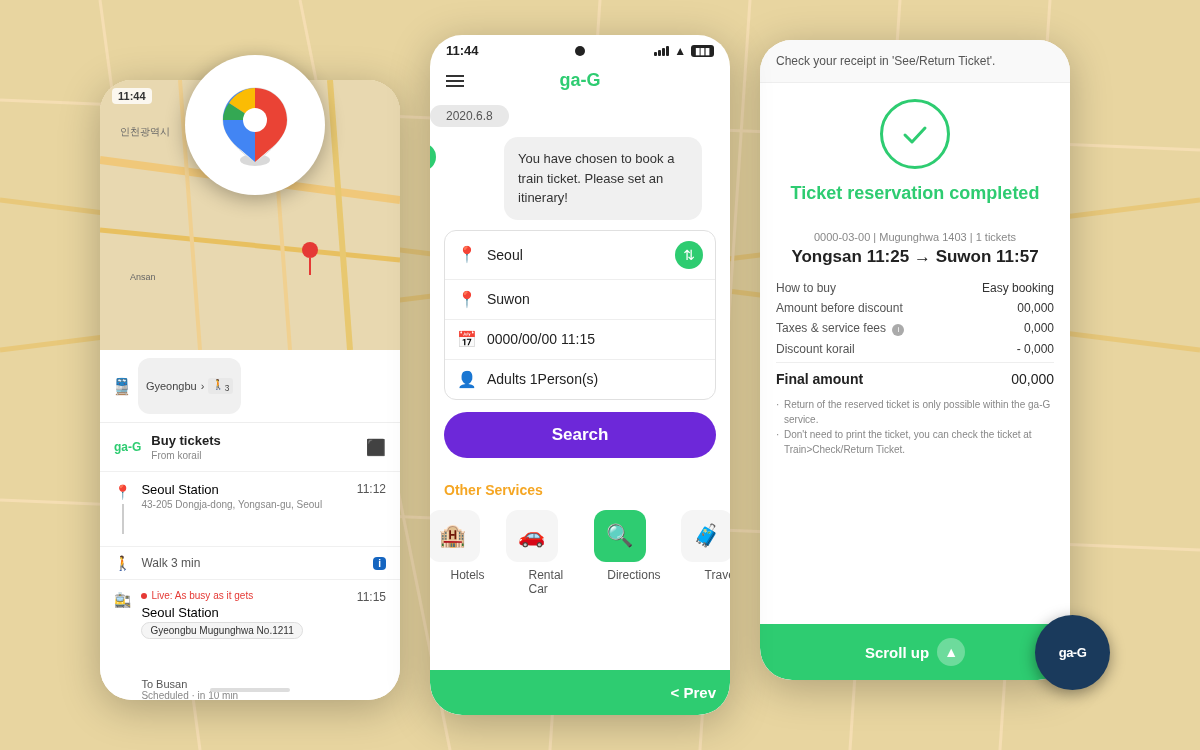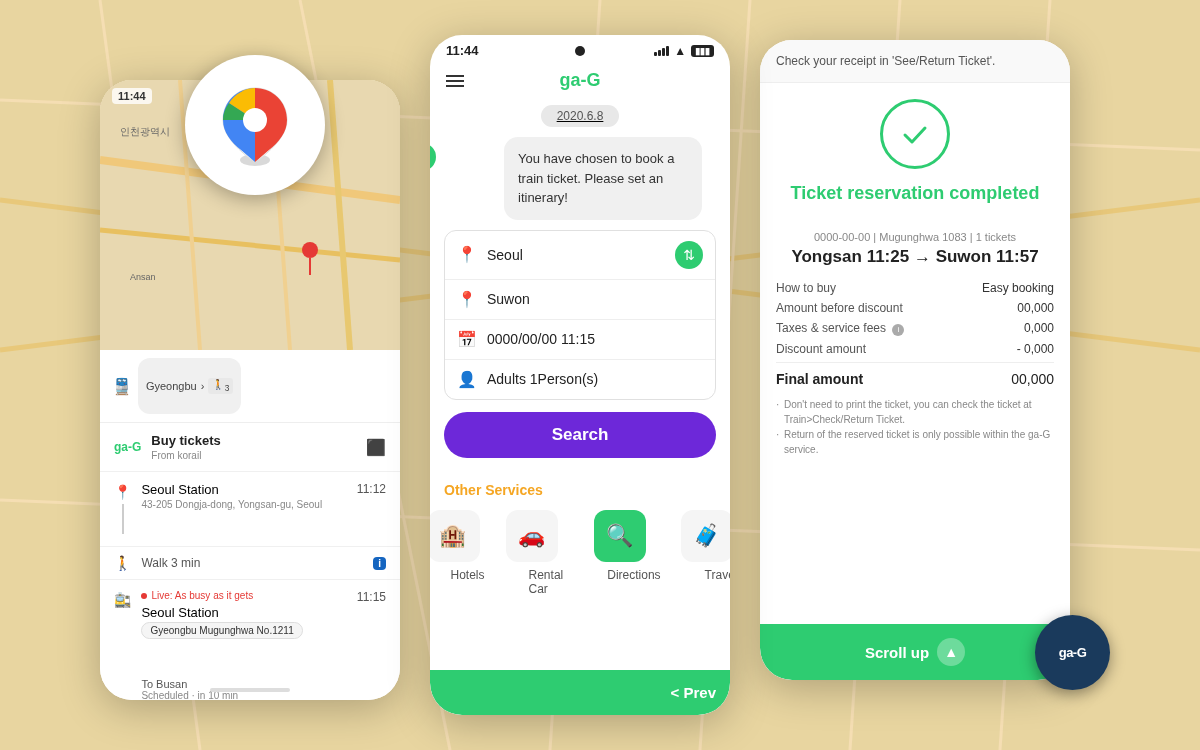--- a/index.html
+++ b/index.html
@@ -259,9 +259,8 @@
 
     .date-pill {
       display: flex;
-      justify-content: center;
+      justify-content: flex-start;
       margin: 6px 0;
-      text-decoration: underline;
     }
     .date-pill span {
       background: #e8e8e8;

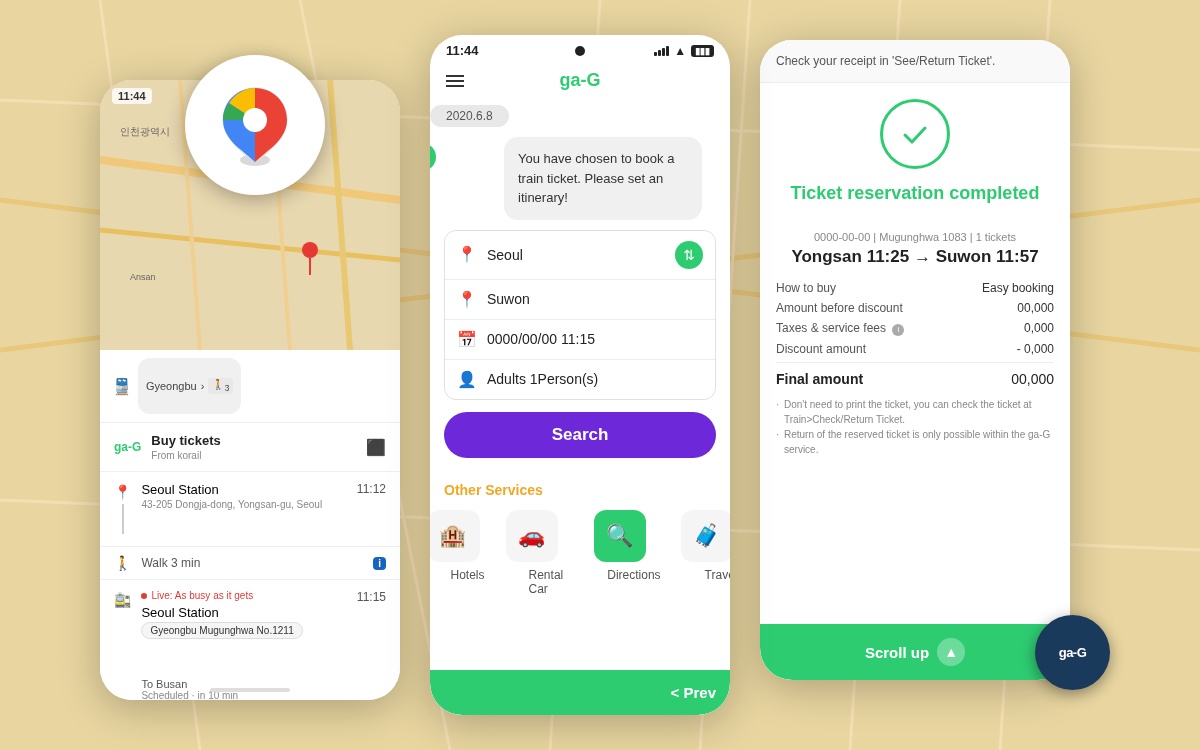--- a/index.html
+++ b/index.html
@@ -772,7 +772,7 @@
 
     <div class="confirm-title">Ticket reservation completed</div>
 
-    <div class="confirm-meta">0000-00-00 | Mugunghwa 1083 | 1 tickets</div>
+    <div class="confirm-meta">0000-03-00 | Mugunghwa 1403 | 1 tickets</div>
 
     <div class="confirm-route">Yongsan 11:25 → Suwon 11:57</div>
 

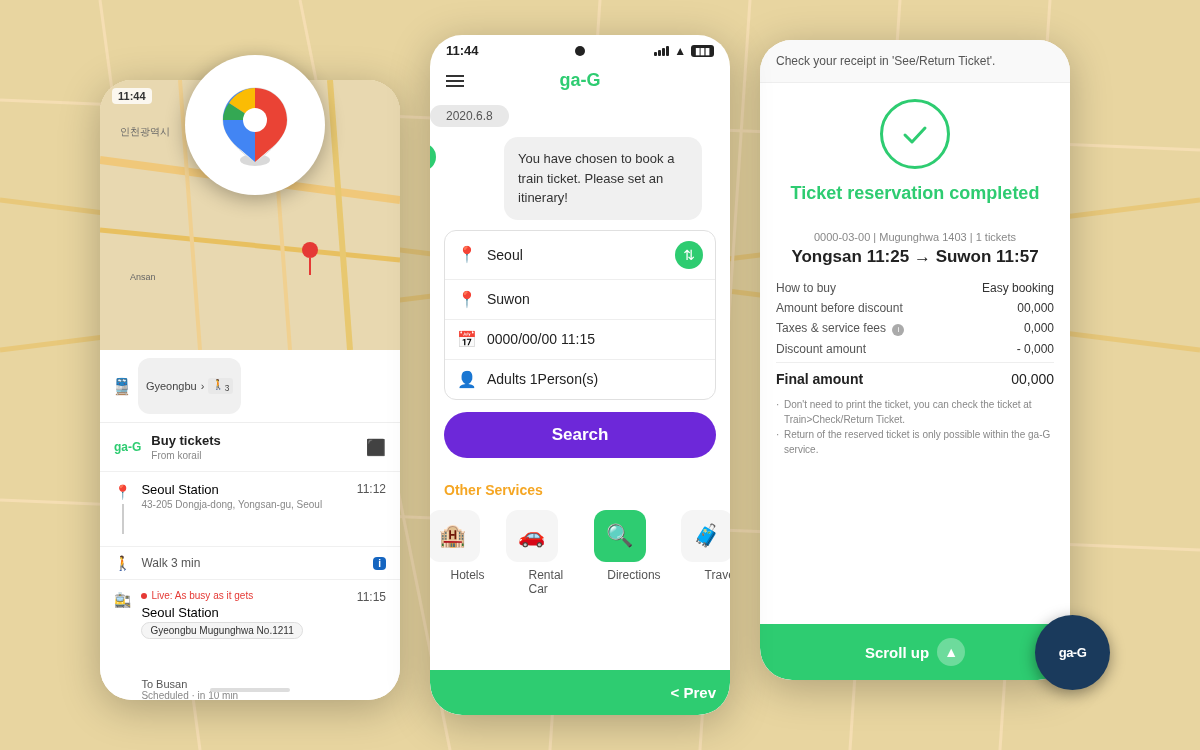--- a/index.html
+++ b/index.html
@@ -793,7 +793,7 @@
       <span class="value">0,000</span>
     </div>
     <div class="pricing-row">
-      <span class="label">Discount amount</span>
+      <span class="label">Discount korail</span>
       <span class="value">- 0,000</span>
     </div>
     <div class="pricing-row total">

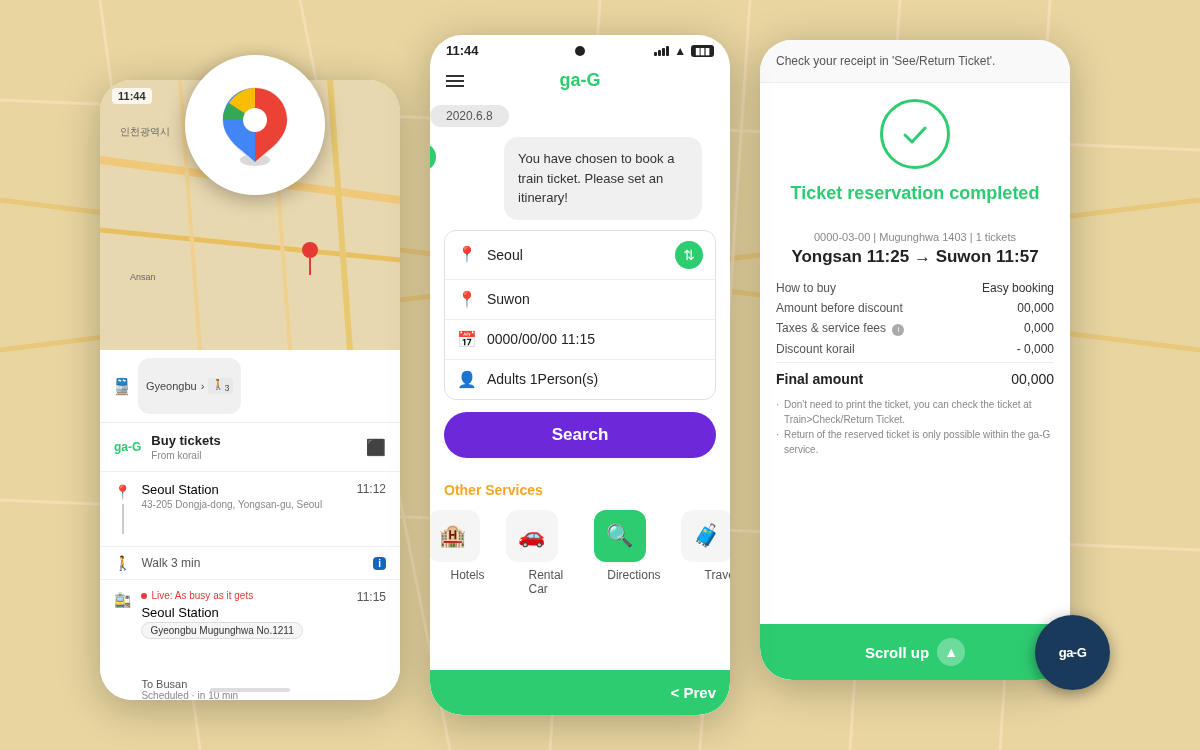--- a/index.html
+++ b/index.html
@@ -802,8 +802,8 @@
     </div>
 
     <ul class="disclaimer">
+      <li>Return of the reserved ticket is only possible within the ga-G service.</li>
       <li>Don't need to print the ticket, you can check the ticket at Train&gt;Check/Return Ticket.</li>
-      <li>Return of the reserved ticket is only possible within the ga-G service.</li>
     </ul>
   </div>
 

